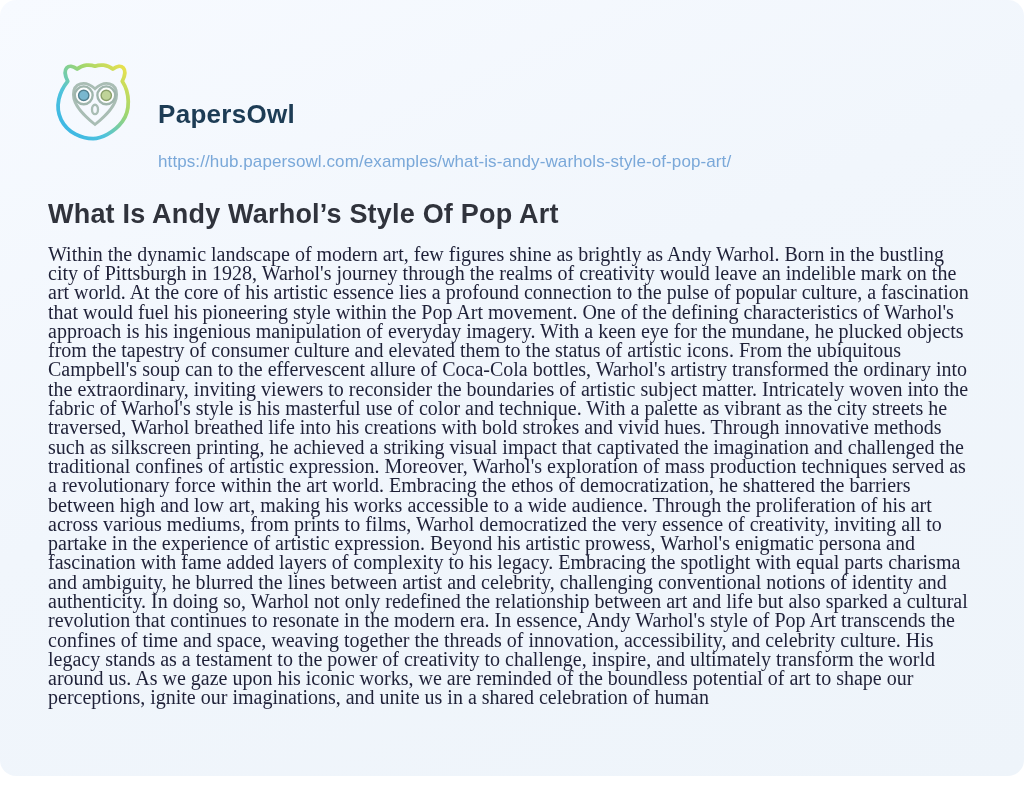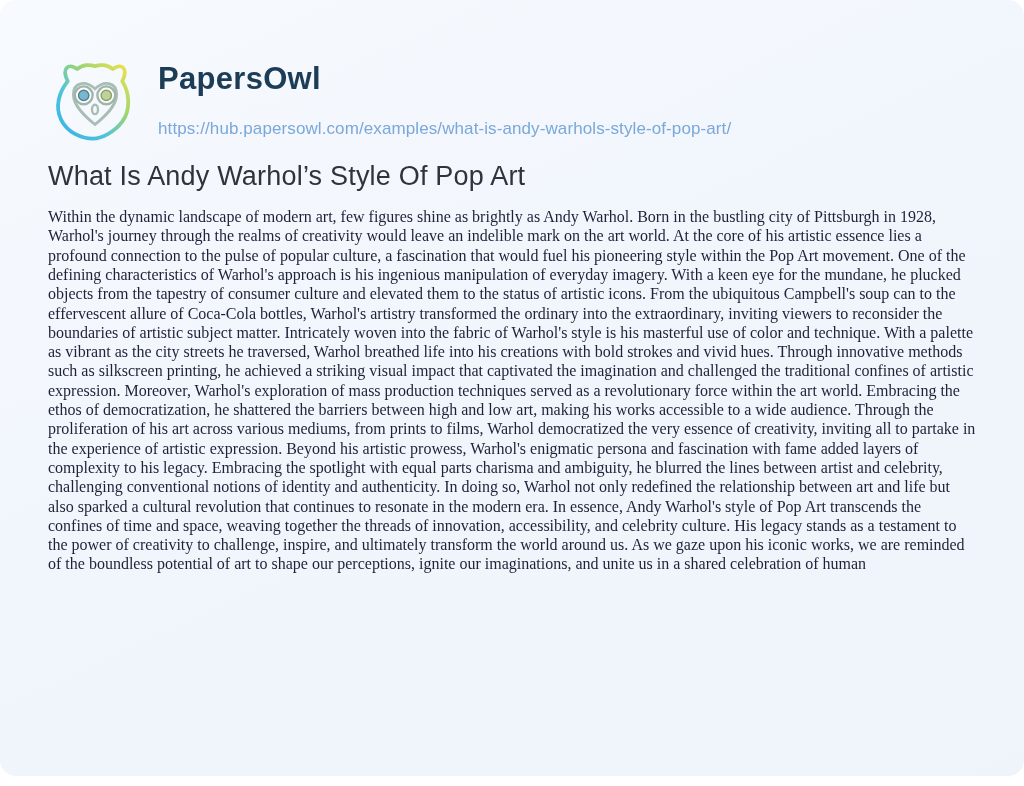--- a/index.html
+++ b/index.html
@@ -33,11 +33,12 @@
   .logo-wrap svg { width: 94px; height: 94px; display: block; }
   .brand-block { padding-top: 8px; }
   .brand-name {
-    font-size: 31px;
+    font-size: 26px;
     font-weight: bold;
     color: #1d3c55;
     letter-spacing: 0.3px;
     line-height: 1.1;
+    margin-top: 38px;
   }
   .page-url {
     display: block;

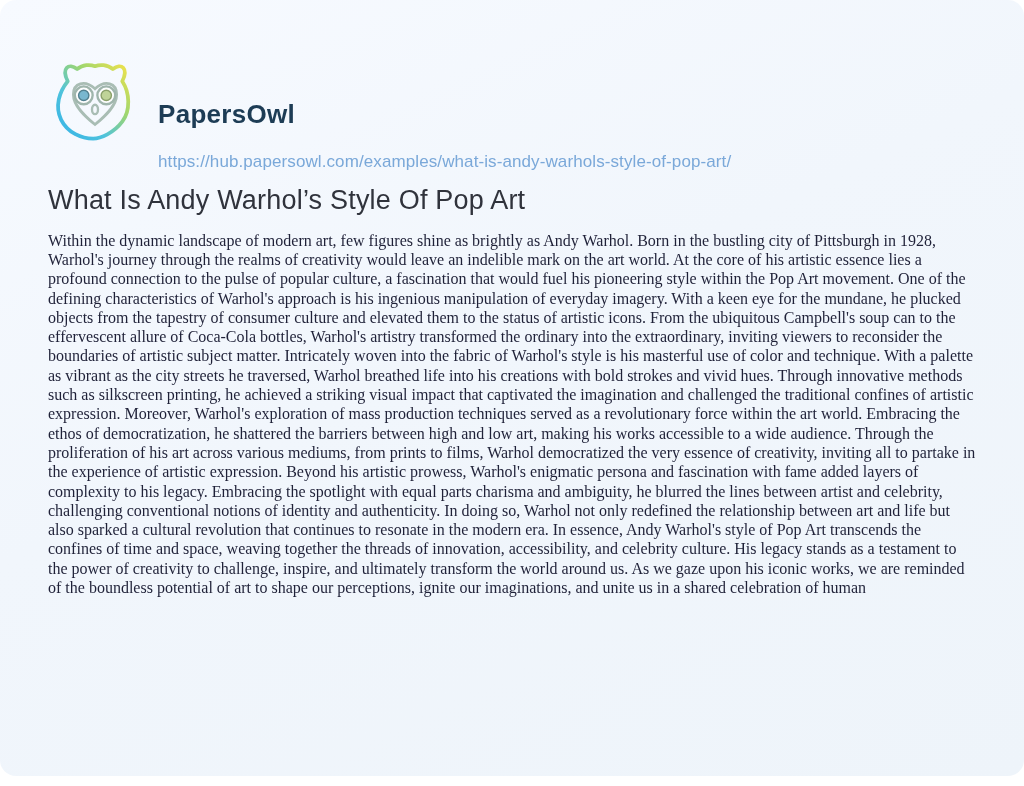--- a/index.html
+++ b/index.html
@@ -49,9 +49,9 @@
     letter-spacing: 0.1px;
   }
   .article-title {
-    margin: 13px 48px 0 48px;
+    margin: 27px 48px 0 48px;
     font-size: 27px;
-    font-weight: 400;
+    font-weight: 700;
     color: #30333c;
     letter-spacing: 0.2px;
     line-height: 1.15;

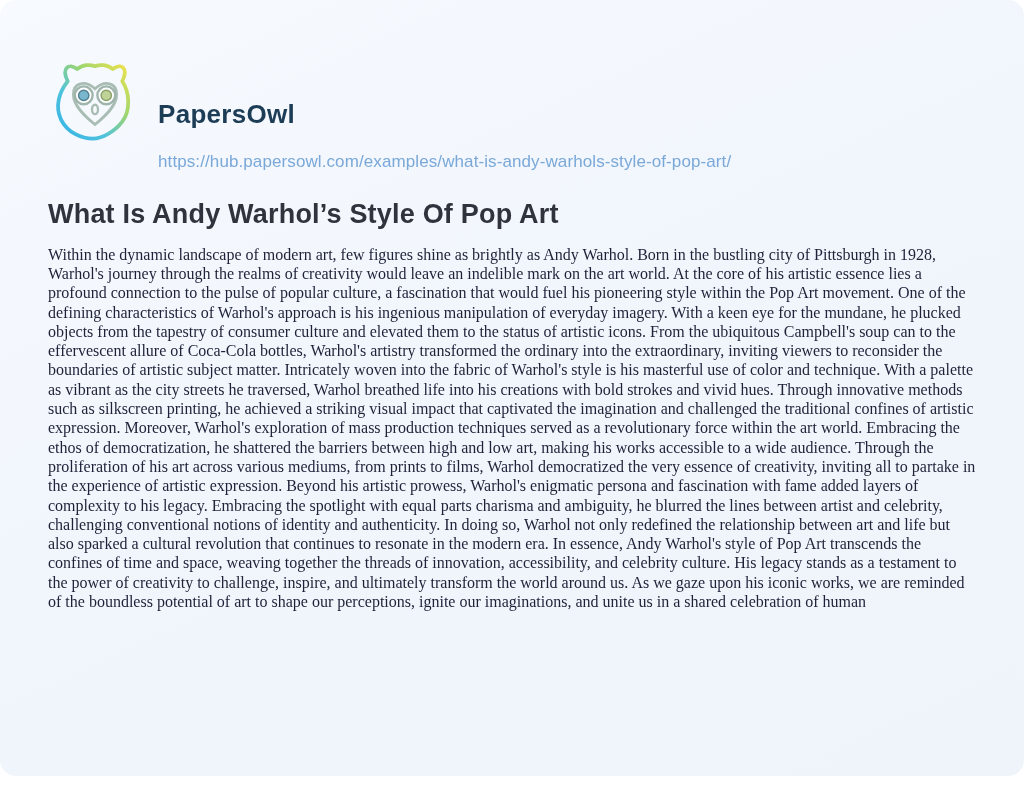--- a/index.html
+++ b/index.html
@@ -60,7 +60,7 @@
     margin: 15px 48px 0 48px;
     width: 928px;
     font-family: "Liberation Serif", serif;
-    font-size: 16px;
+    font-size: 20px;
     line-height: 19.3px;
     color: #1f2138;
     text-align: left;

